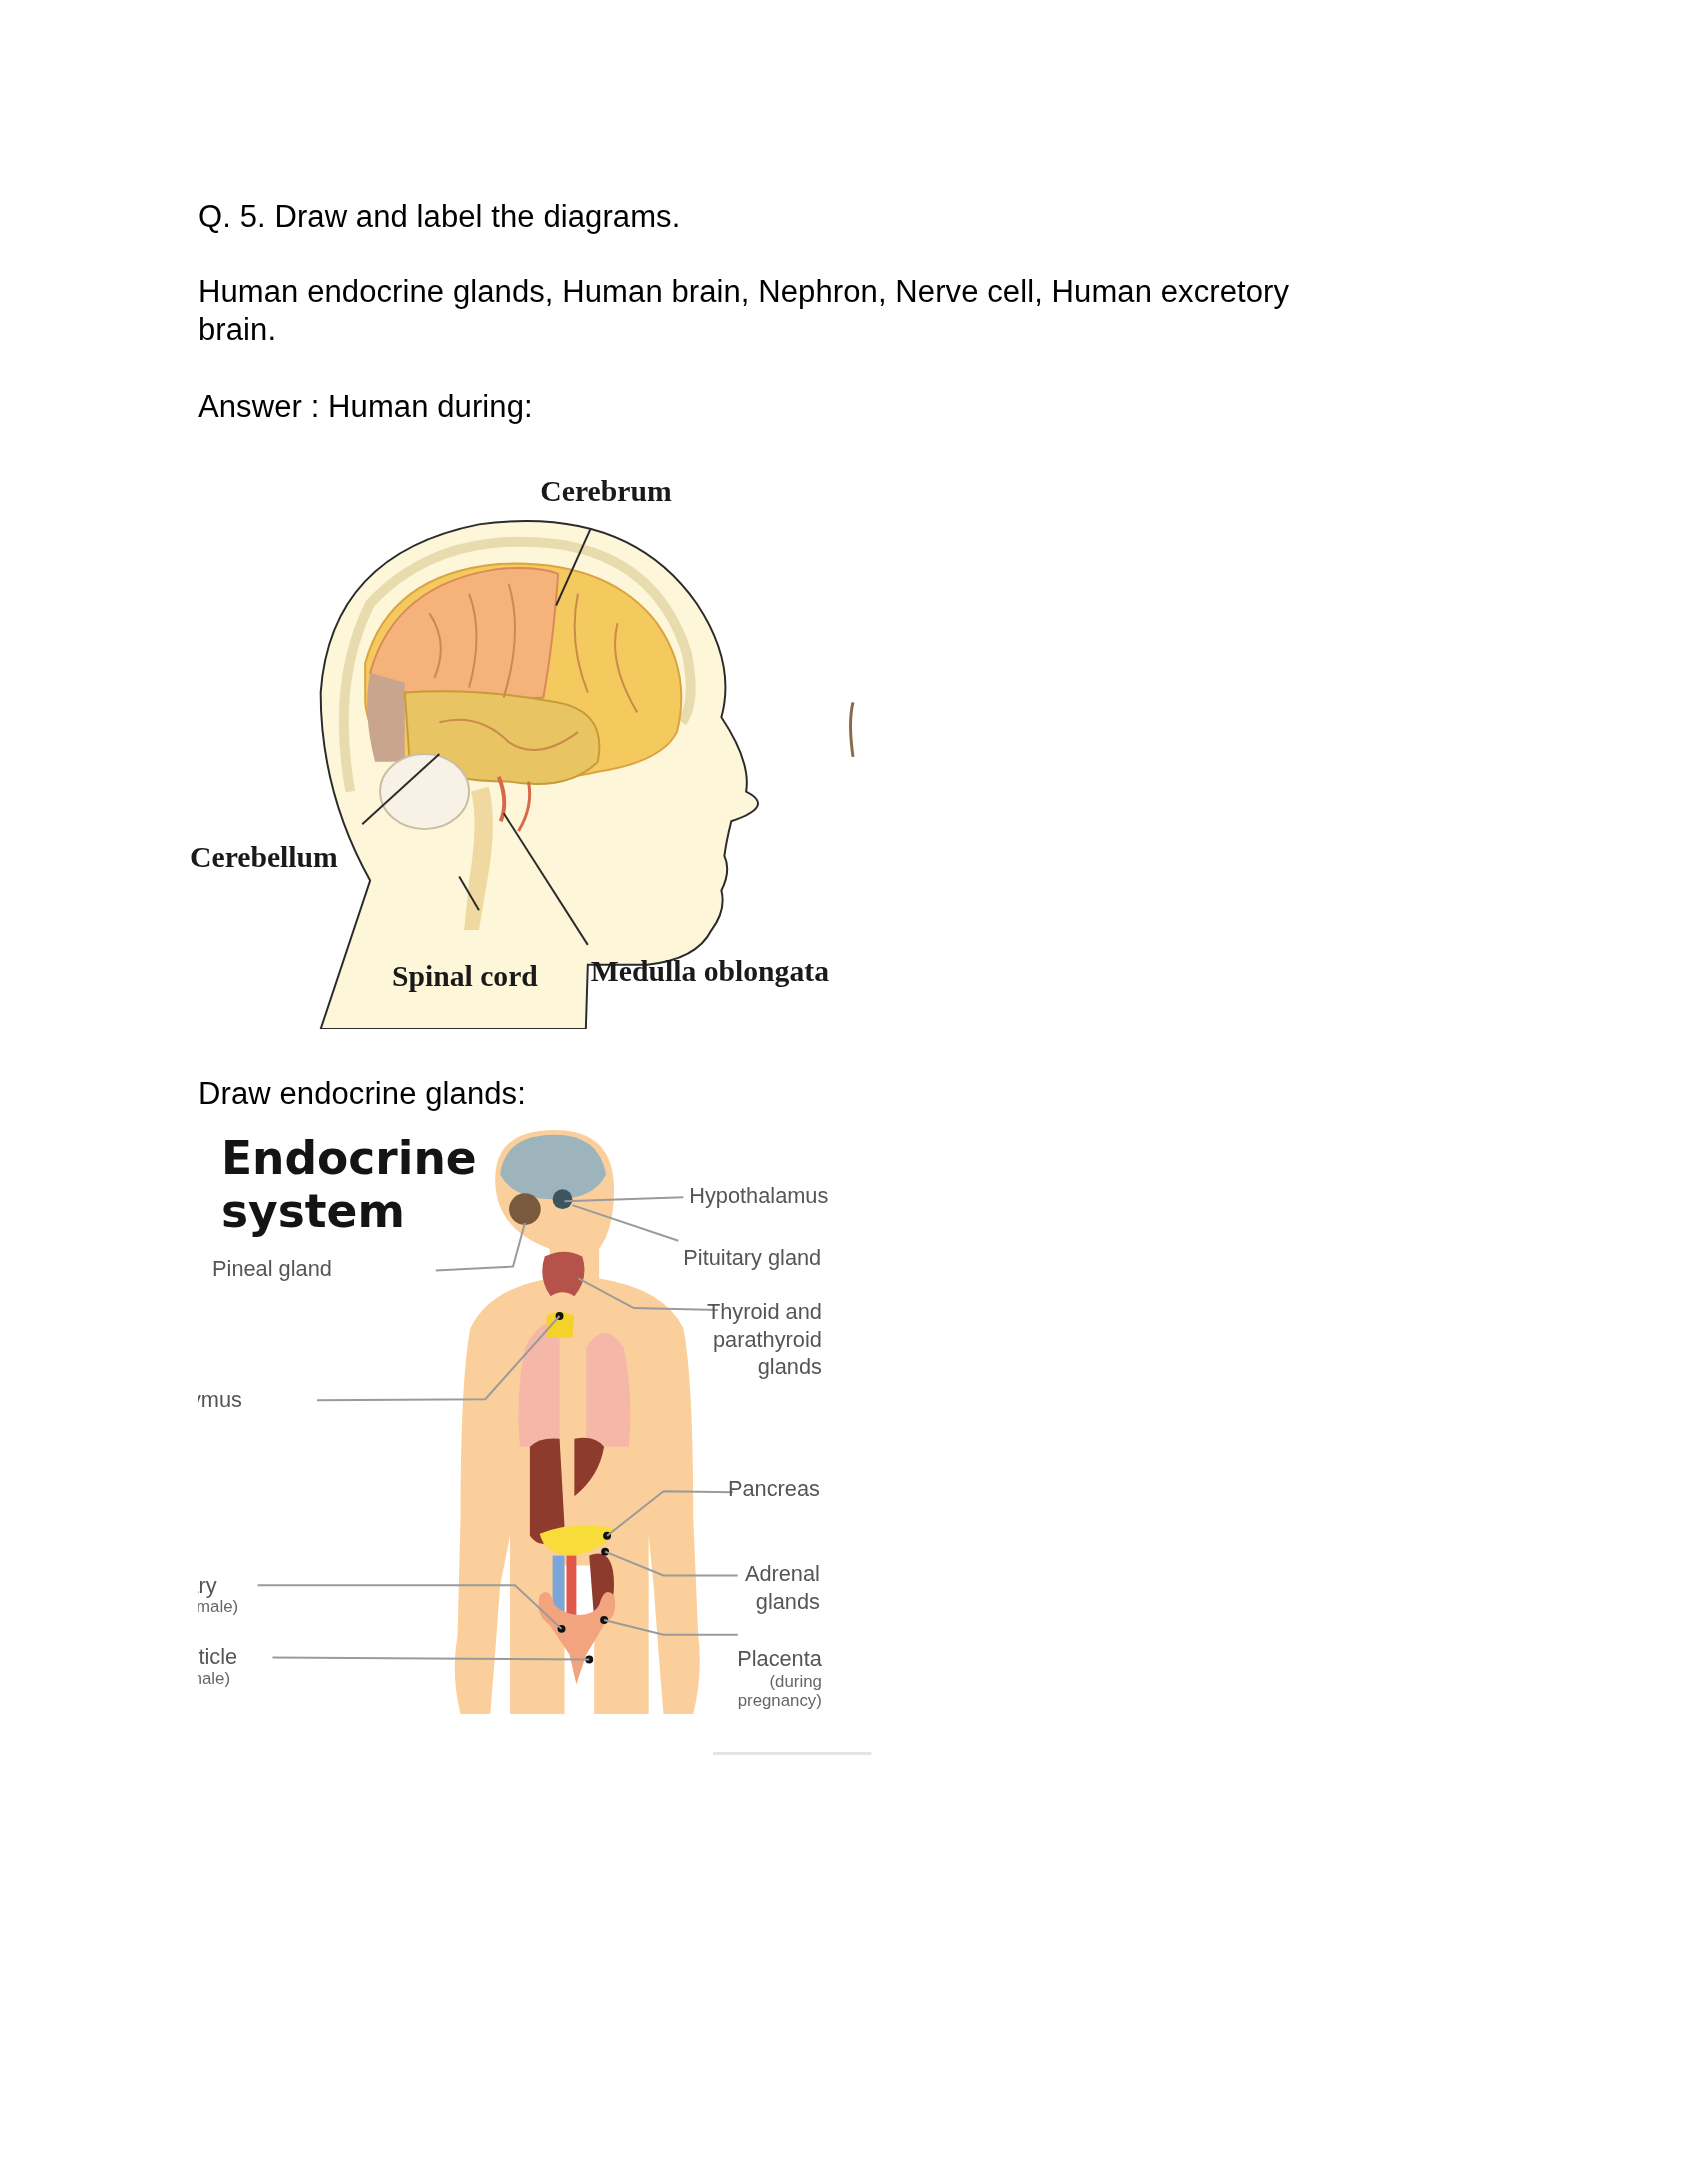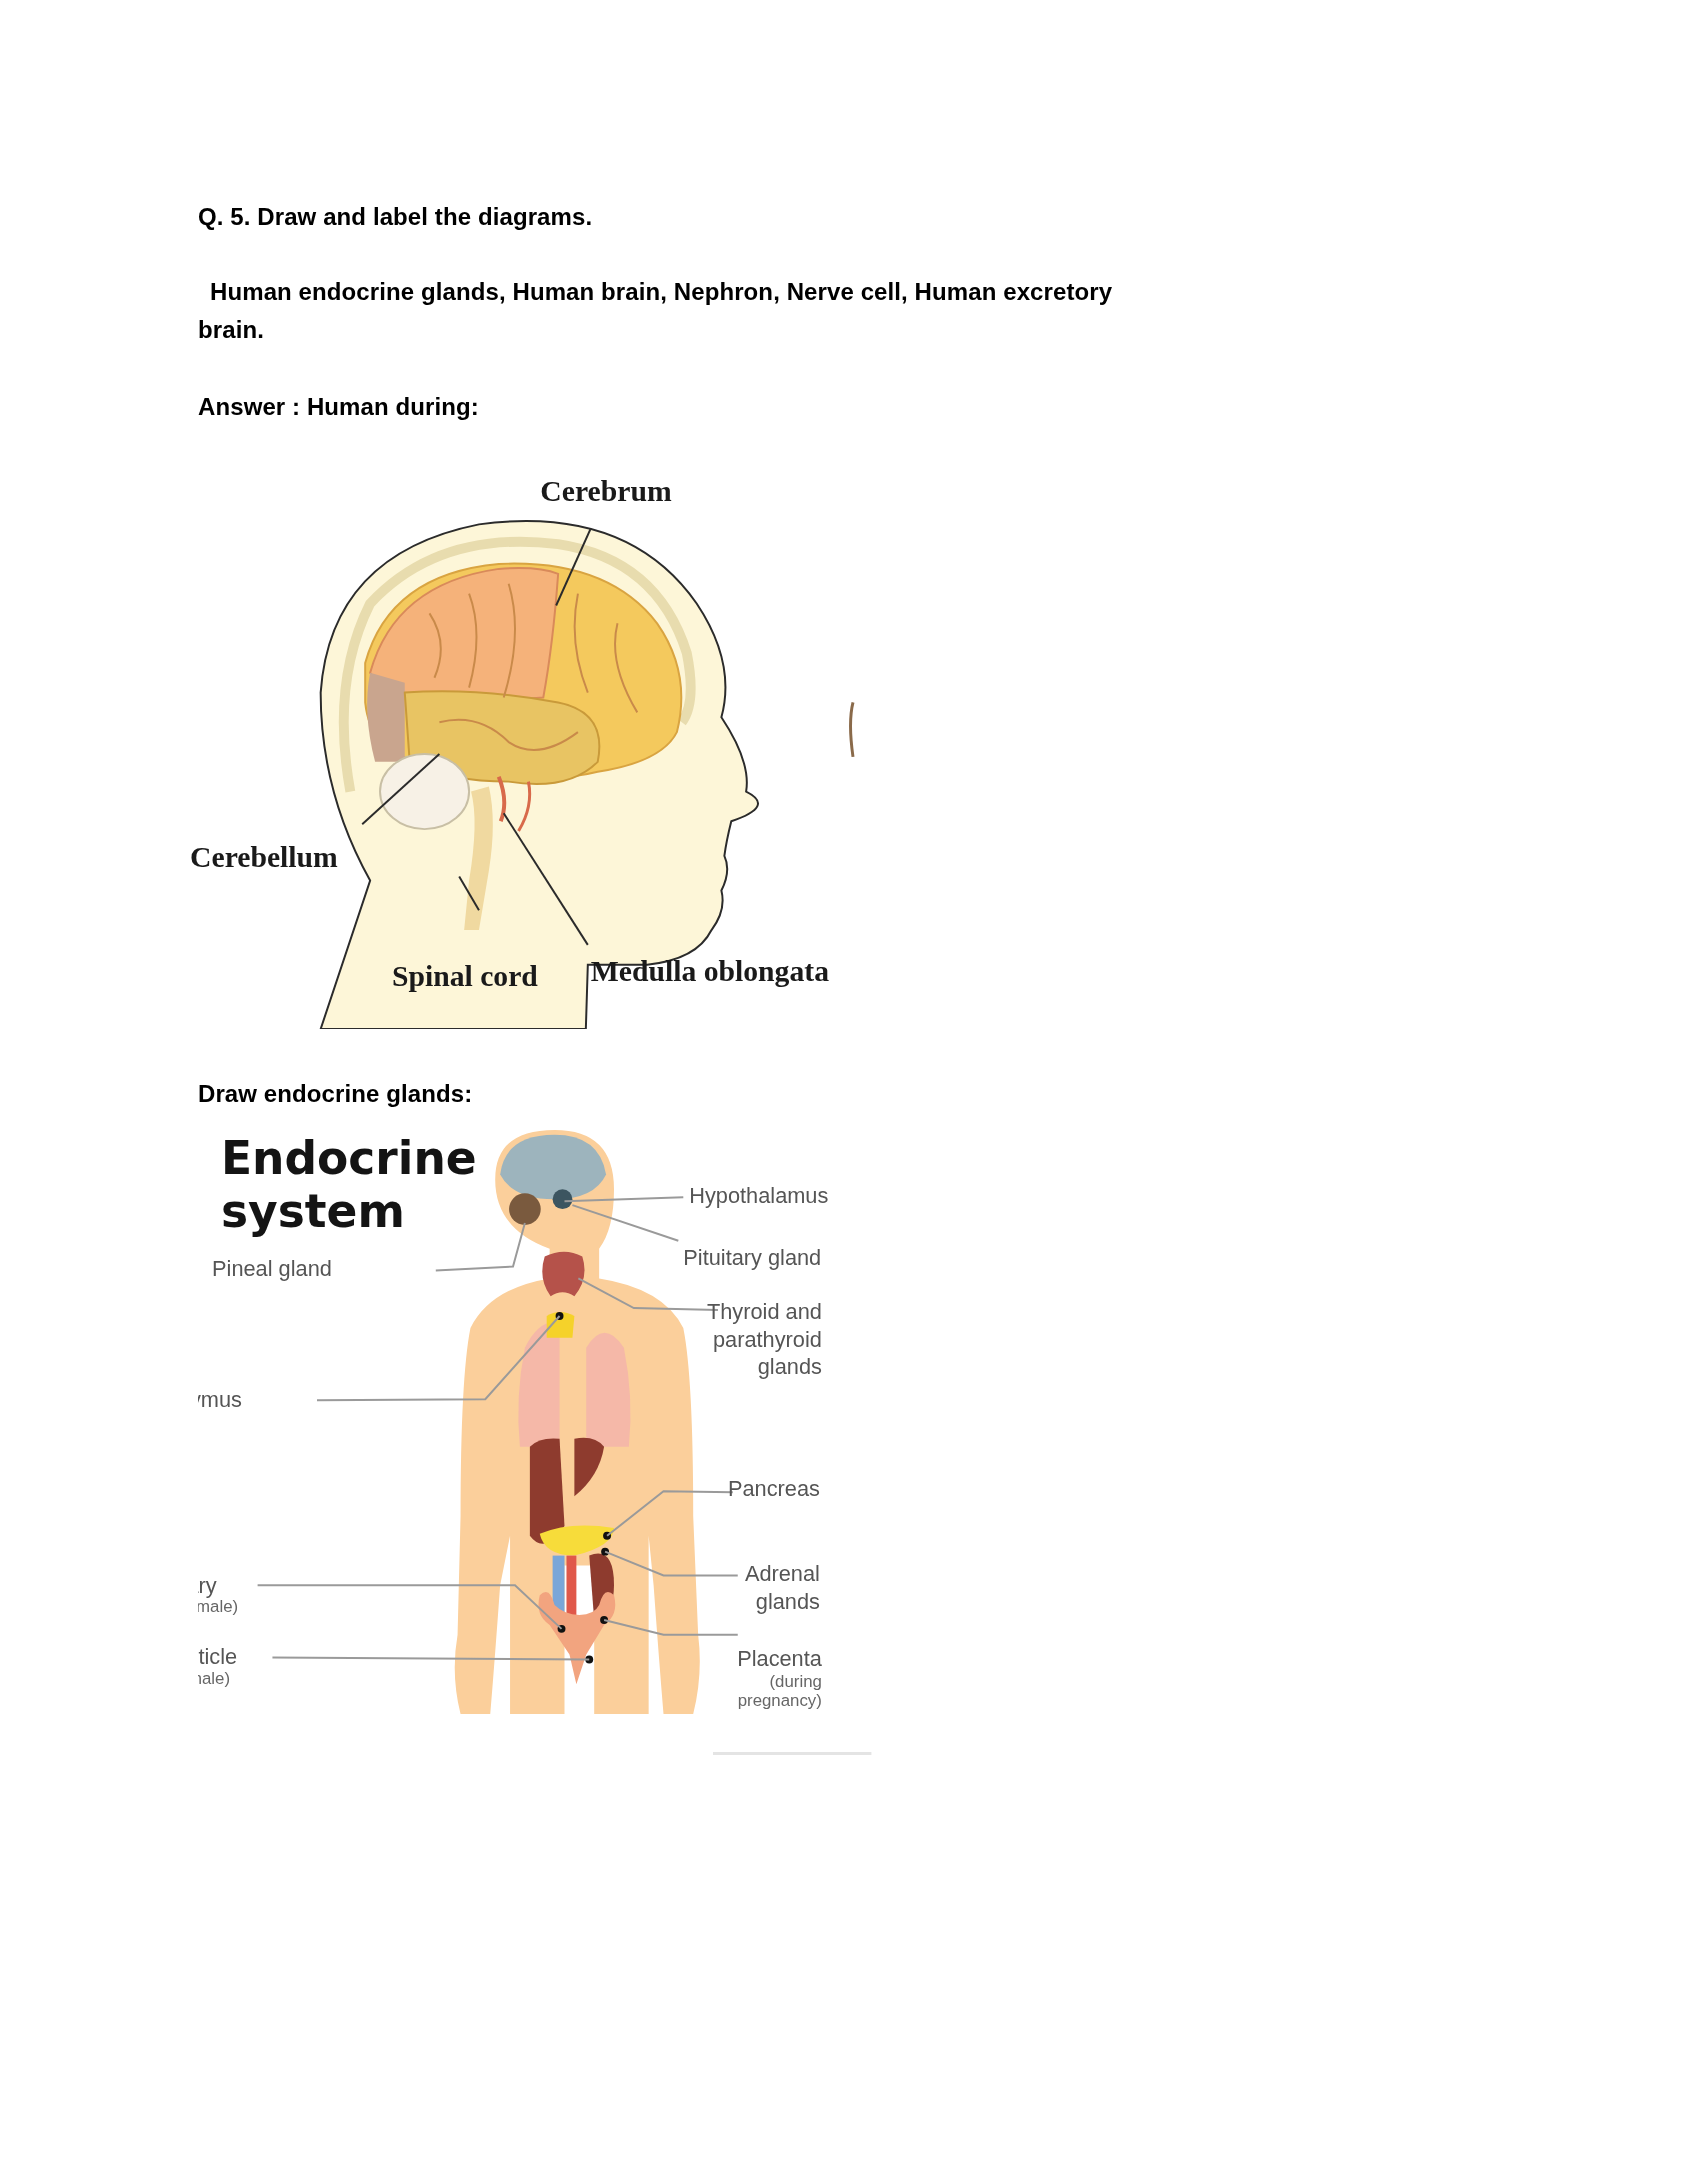--- a/index.html
+++ b/index.html
@@ -5,7 +5,7 @@
   html, body { margin: 0; padding: 0; background: #ffffff; }
   body { width: 1683px; height: 2178px; position: relative; overflow: hidden;
          font-family: "Liberation Sans", sans-serif; color: #000; }
-  .txt { position: absolute; font-weight: bold; font-size: 24px; line-height: 38px; letter-spacing: 0.1px; }
+  .txt { position: absolute; font-weight: normal; font-size: 31px; line-height: 38px; letter-spacing: 0.1px; }
   .figure { position: absolute; }
   .serif-label { font-family: "Liberation Serif", serif; font-weight: bold; font-size: 30px; fill: #1a1a1a; }
   .sans-label { font-family: "Liberation Sans", sans-serif; font-size: 22px; fill: #555; }

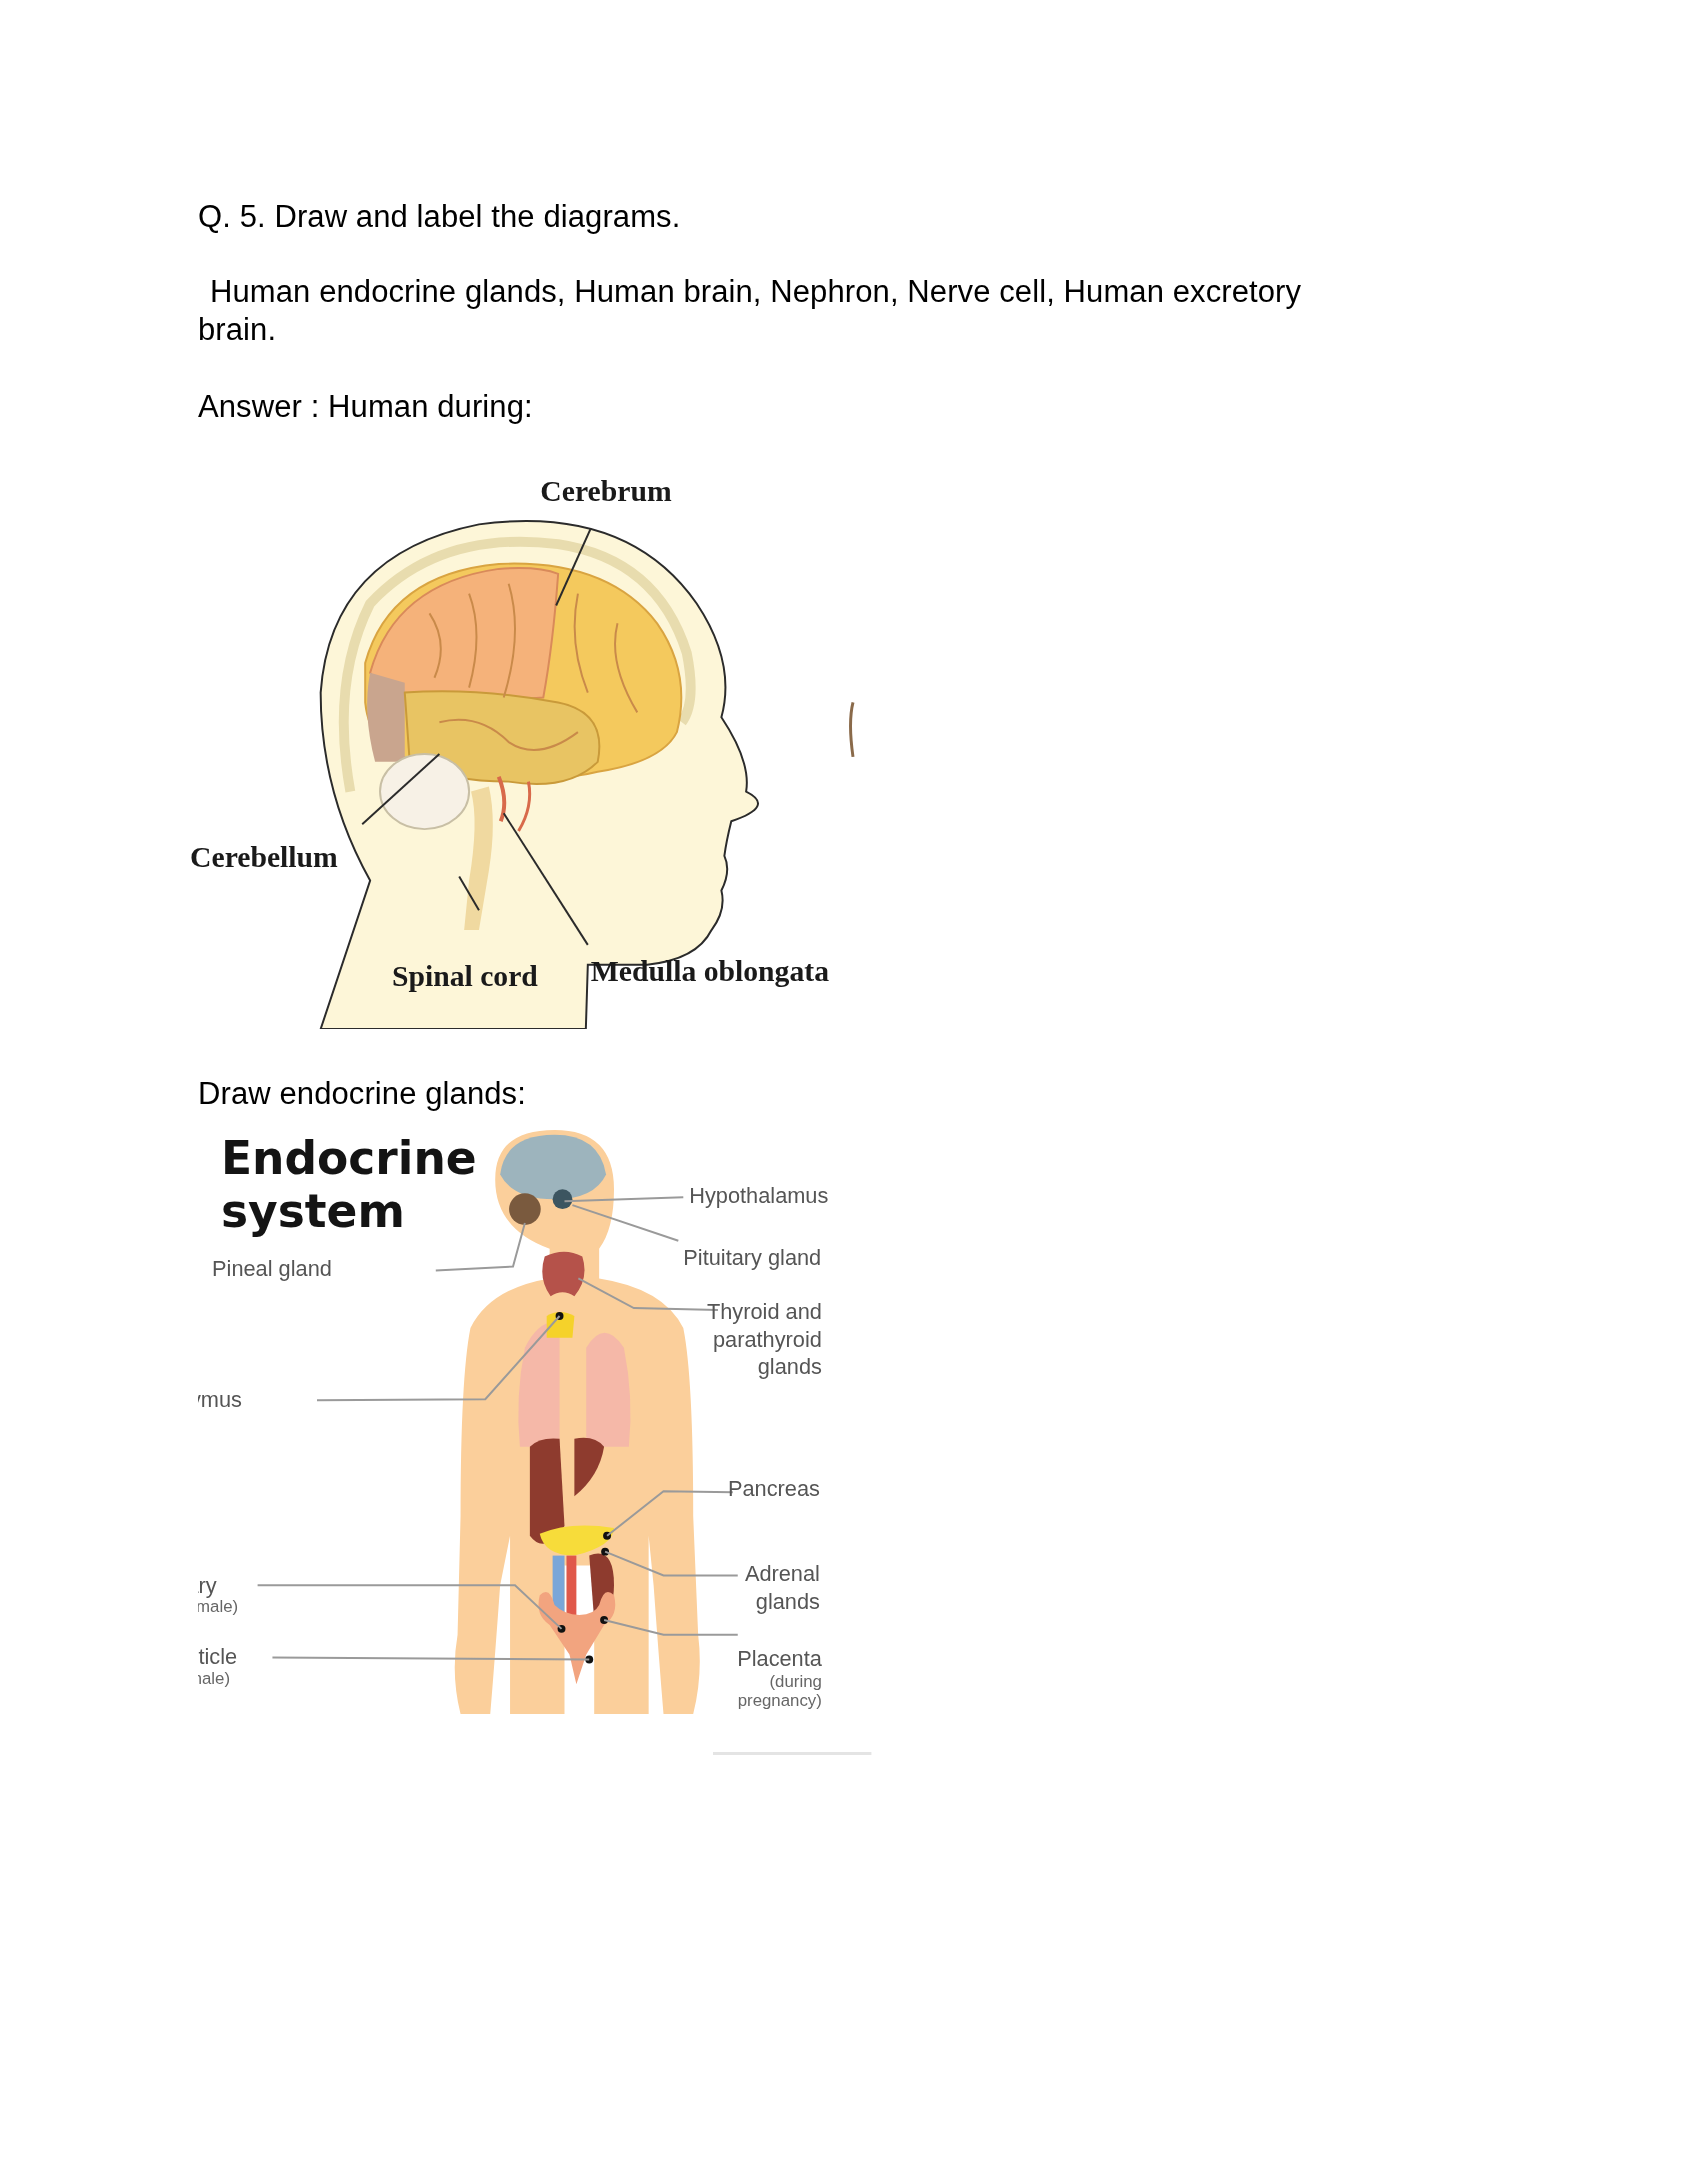--- a/index.html
+++ b/index.html
@@ -16,7 +16,7 @@
 <body>
 
 <div class="txt" style="left:198px; top:198px;">Q. 5. Draw and label the diagrams.</div>
-<div class="txt" style="left:198px; top:273px;margin-left:12px;">Human endocrine glands, Human brain, Nephron, Nerve cell, Human excretory</div>
+<div class="txt" style="left:198px; top:273px;">Human endocrine glands, Human brain, Nephron, Nerve cell, Human excretory</div>
 <div class="txt" style="left:198px; top:311px;">brain.</div>
 <div class="txt" style="left:198px; top:388px;">Answer : Human during:</div>
 

